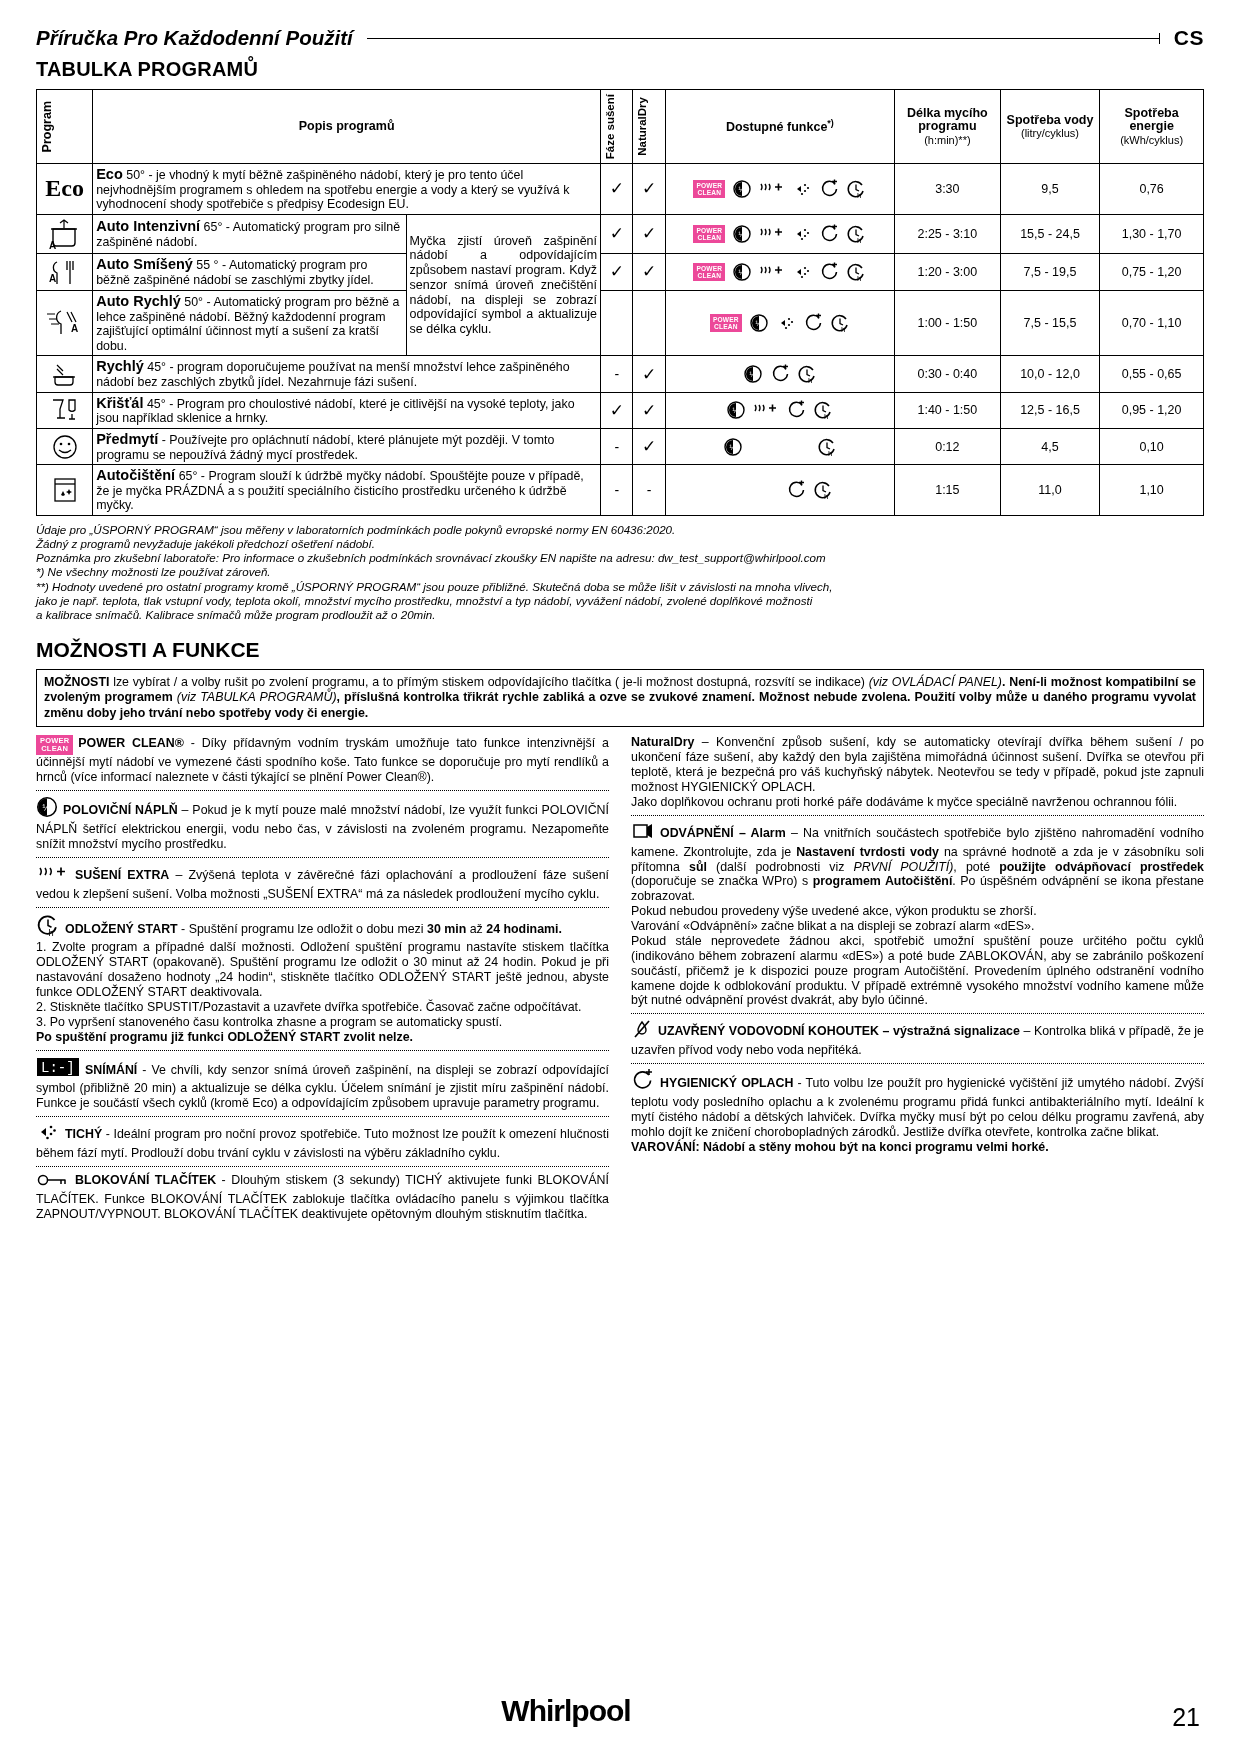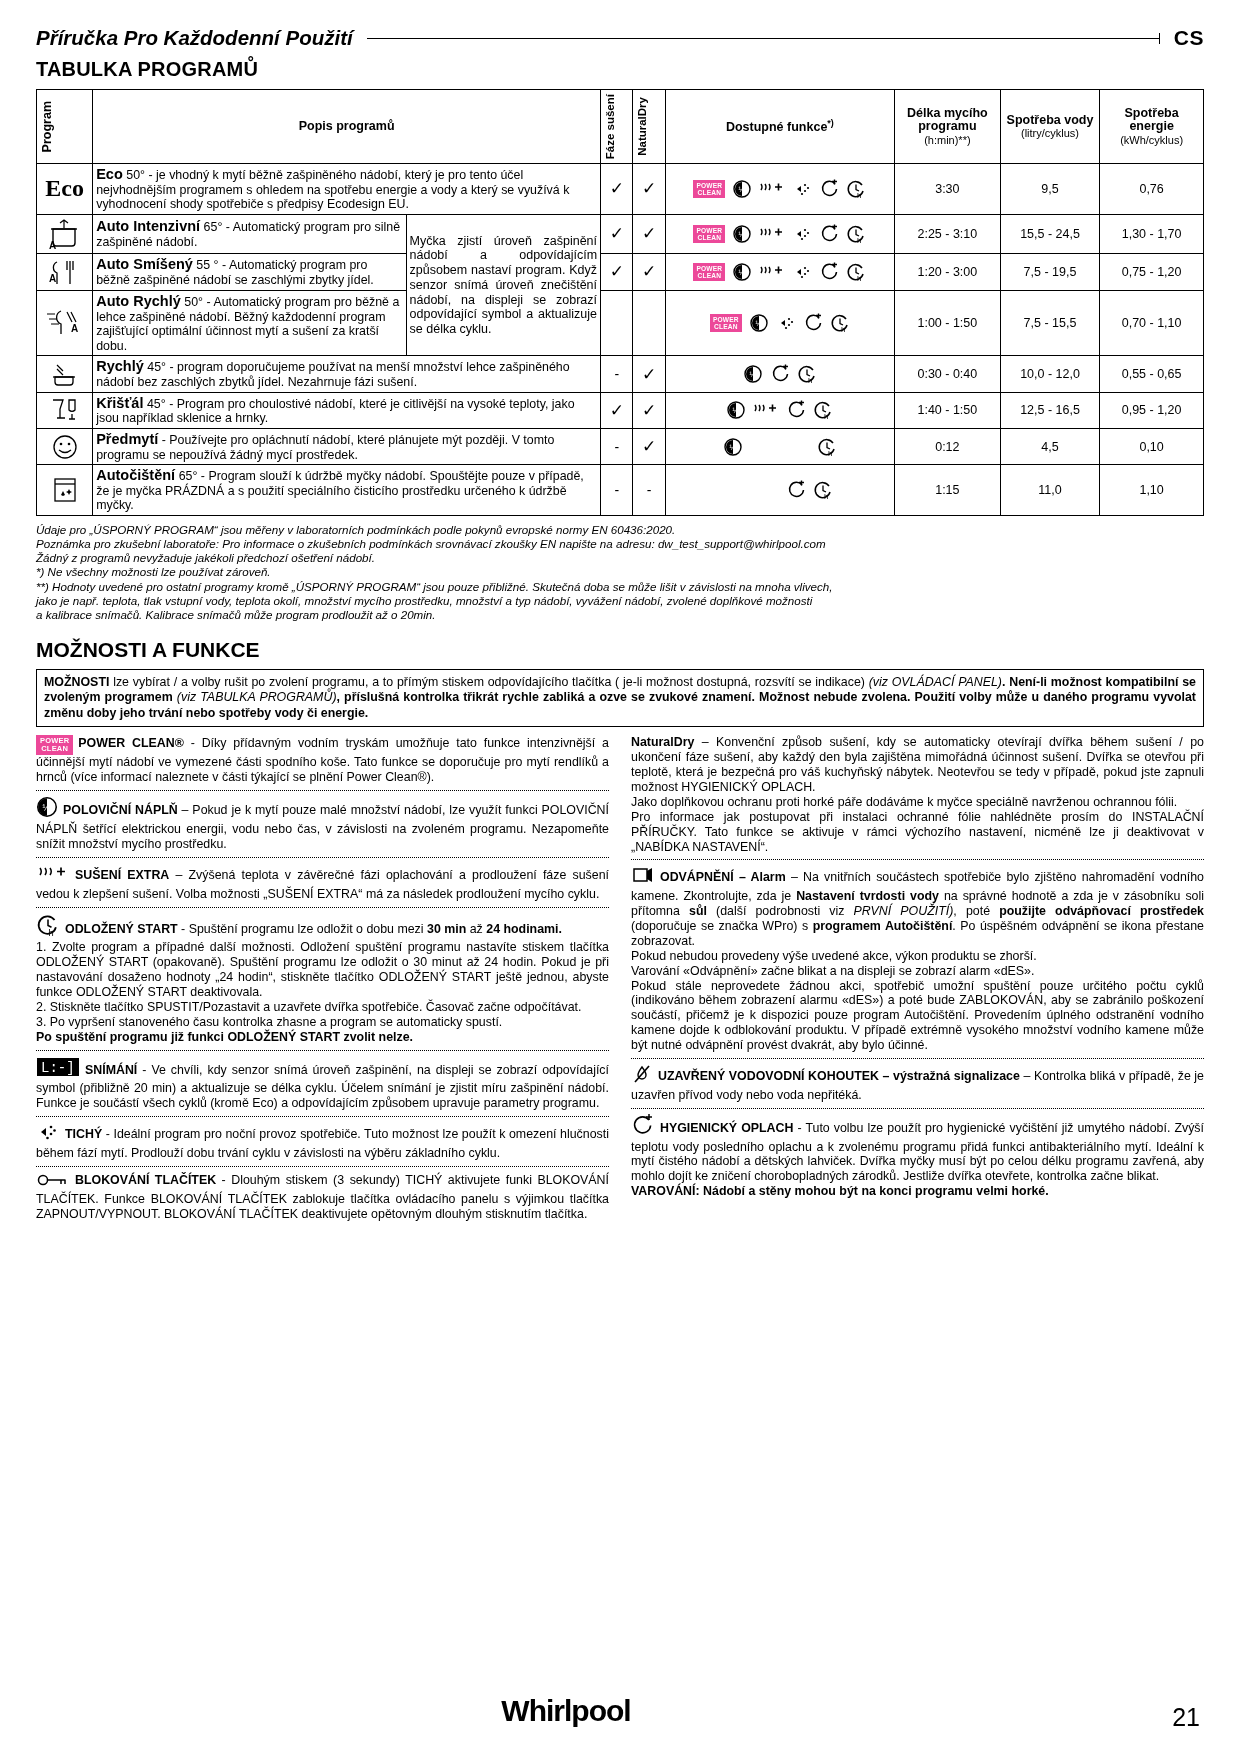--- a/index.html
+++ b/index.html
@@ -532,8 +532,8 @@
 
   <div class="notes">
     <div>Údaje pro „ÚSPORNÝ PROGRAM“ jsou měřeny v laboratorních podmínkách podle pokynů evropské normy EN 60436:2020.</div>
+    <div>Žádný z programů nevyžaduje jakékoli předchozí ošetření nádobí.</div>
     <div>Poznámka pro zkušební laboratoře: Pro informace o zkušebních podmínkách srovnávací zkoušky EN napište na adresu: dw_test_support@whirlpool.com</div>
-    <div>Žádný z programů nevyžaduje jakékoli předchozí ošetření nádobí.</div>
     <div>*) Ne všechny možnosti lze používat zároveň.</div>
     <div>**) Hodnoty uvedené pro ostatní programy kromě „ÚSPORNÝ PROGRAM“ jsou pouze přibližné. Skutečná doba se může lišit v závislosti na mnoha vlivech,</div>
     <div>jako je např. teplota, tlak vstupní vody, teplota okolí, množství mycího prostředku, množství a typ nádobí, vyvážení nádobí, zvolené doplňkové možnosti</div>

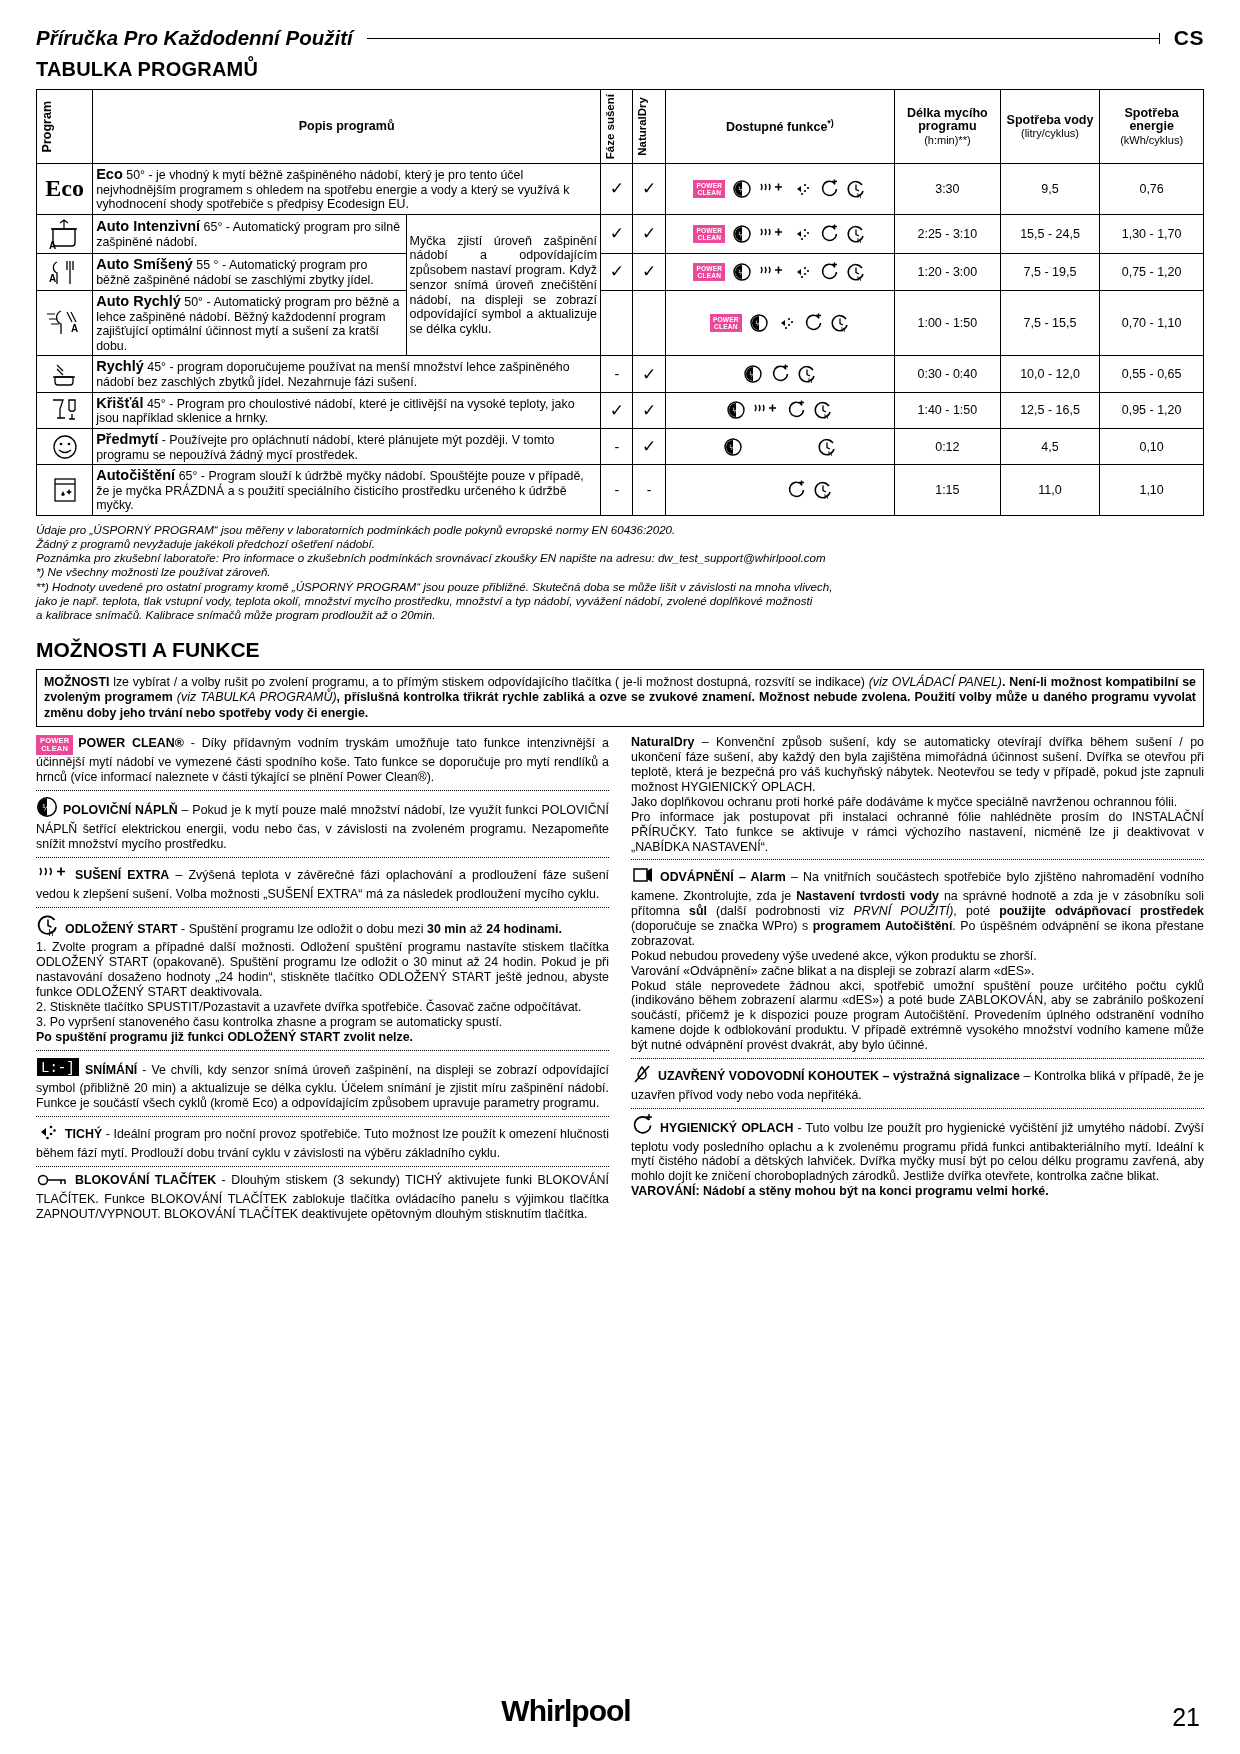--- a/index.html
+++ b/index.html
@@ -627,7 +627,6 @@
           <b class="bold">NaturalDry</b><span> – Konvenční způsob sušení, kdy se automaticky otevírají dvířka během sušení / po ukončení fáze sušení, aby každý den byla zajištěna mimořádná účinnost sušení. Dvířka se otevřou při teplotě, která je bezpečná pro váš kuchyňský nábytek. Neotevřou se tedy v případě, pokud jste zapnuli možnost HYGIENICKÝ OPLACH.</span>
         </p>
         <p>Jako doplňkovou ochranu proti horké páře dodáváme k myčce speciálně navrženou ochrannou fólii.</p>
-        <p>Pro informace jak postupovat při instalaci ochranné fólie nahlédněte prosím do INSTALAČNÍ PŘÍRUČKY. Tato funkce se aktivuje v rámci výchozího nastavení, nicméně lze ji deaktivovat v „NABÍDKA NASTAVENÍ“.</p>
       </div>
 
       <div class="item">

